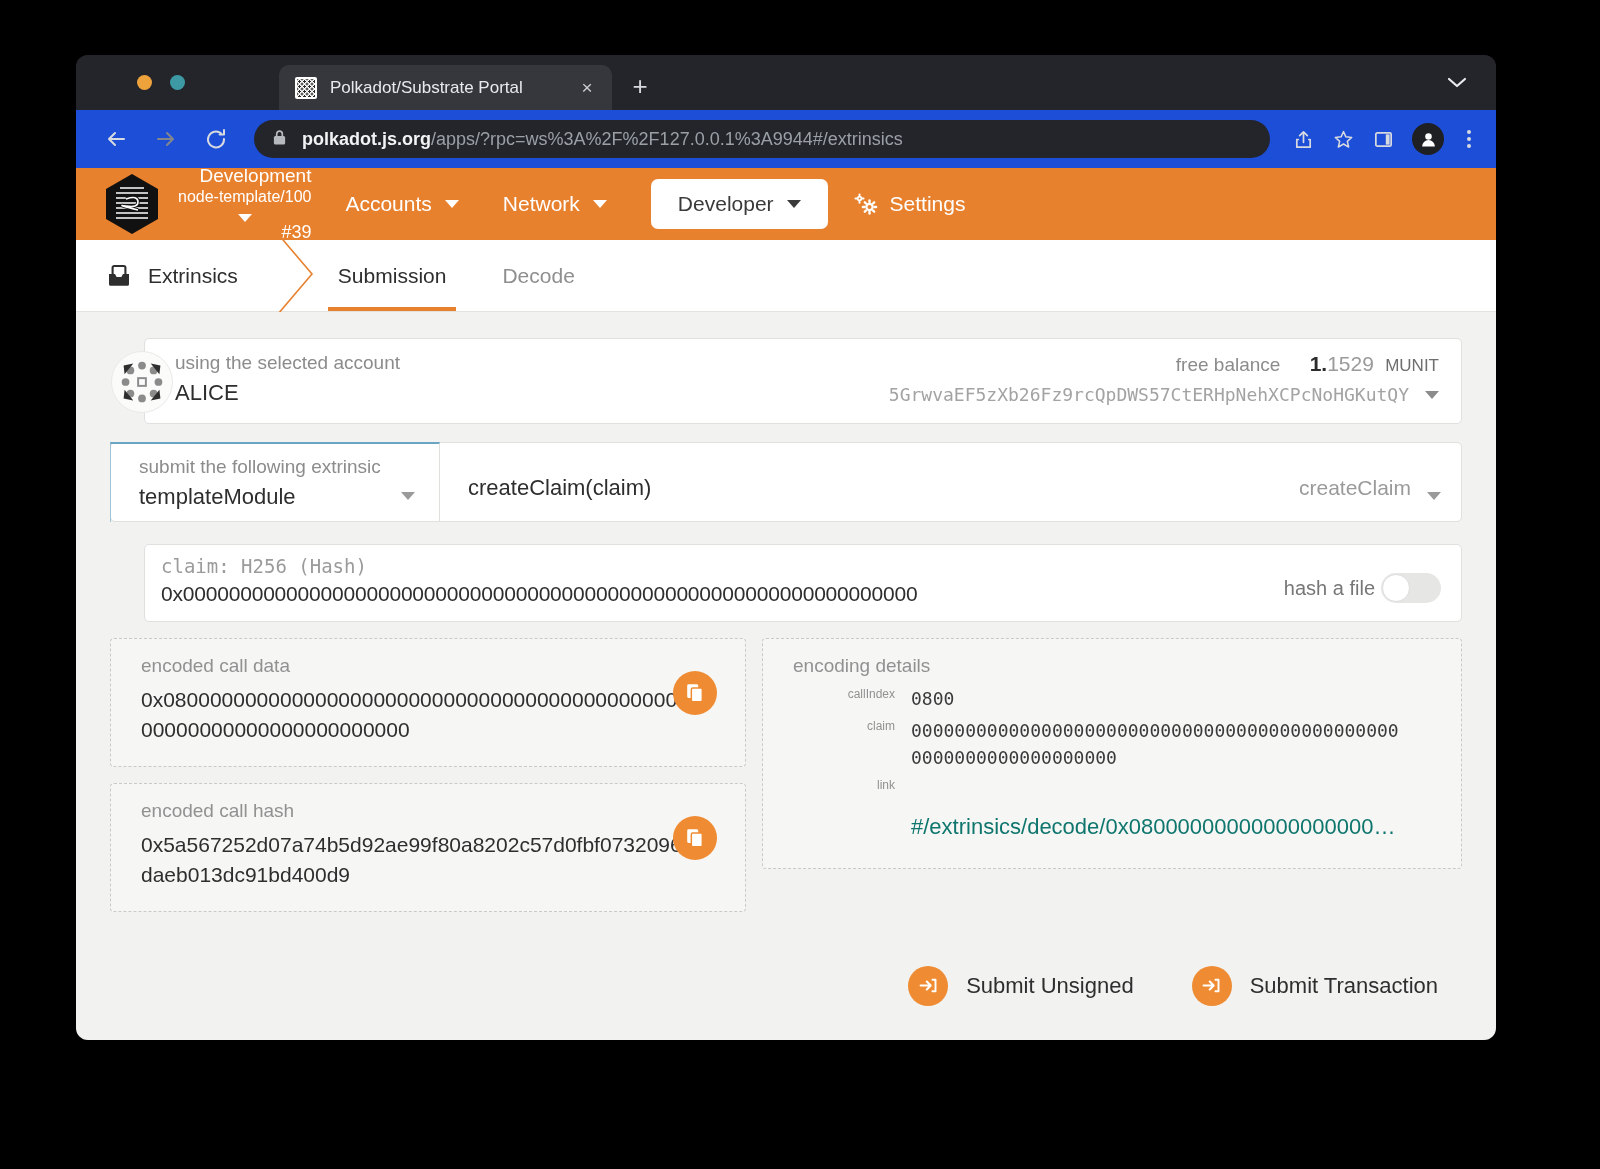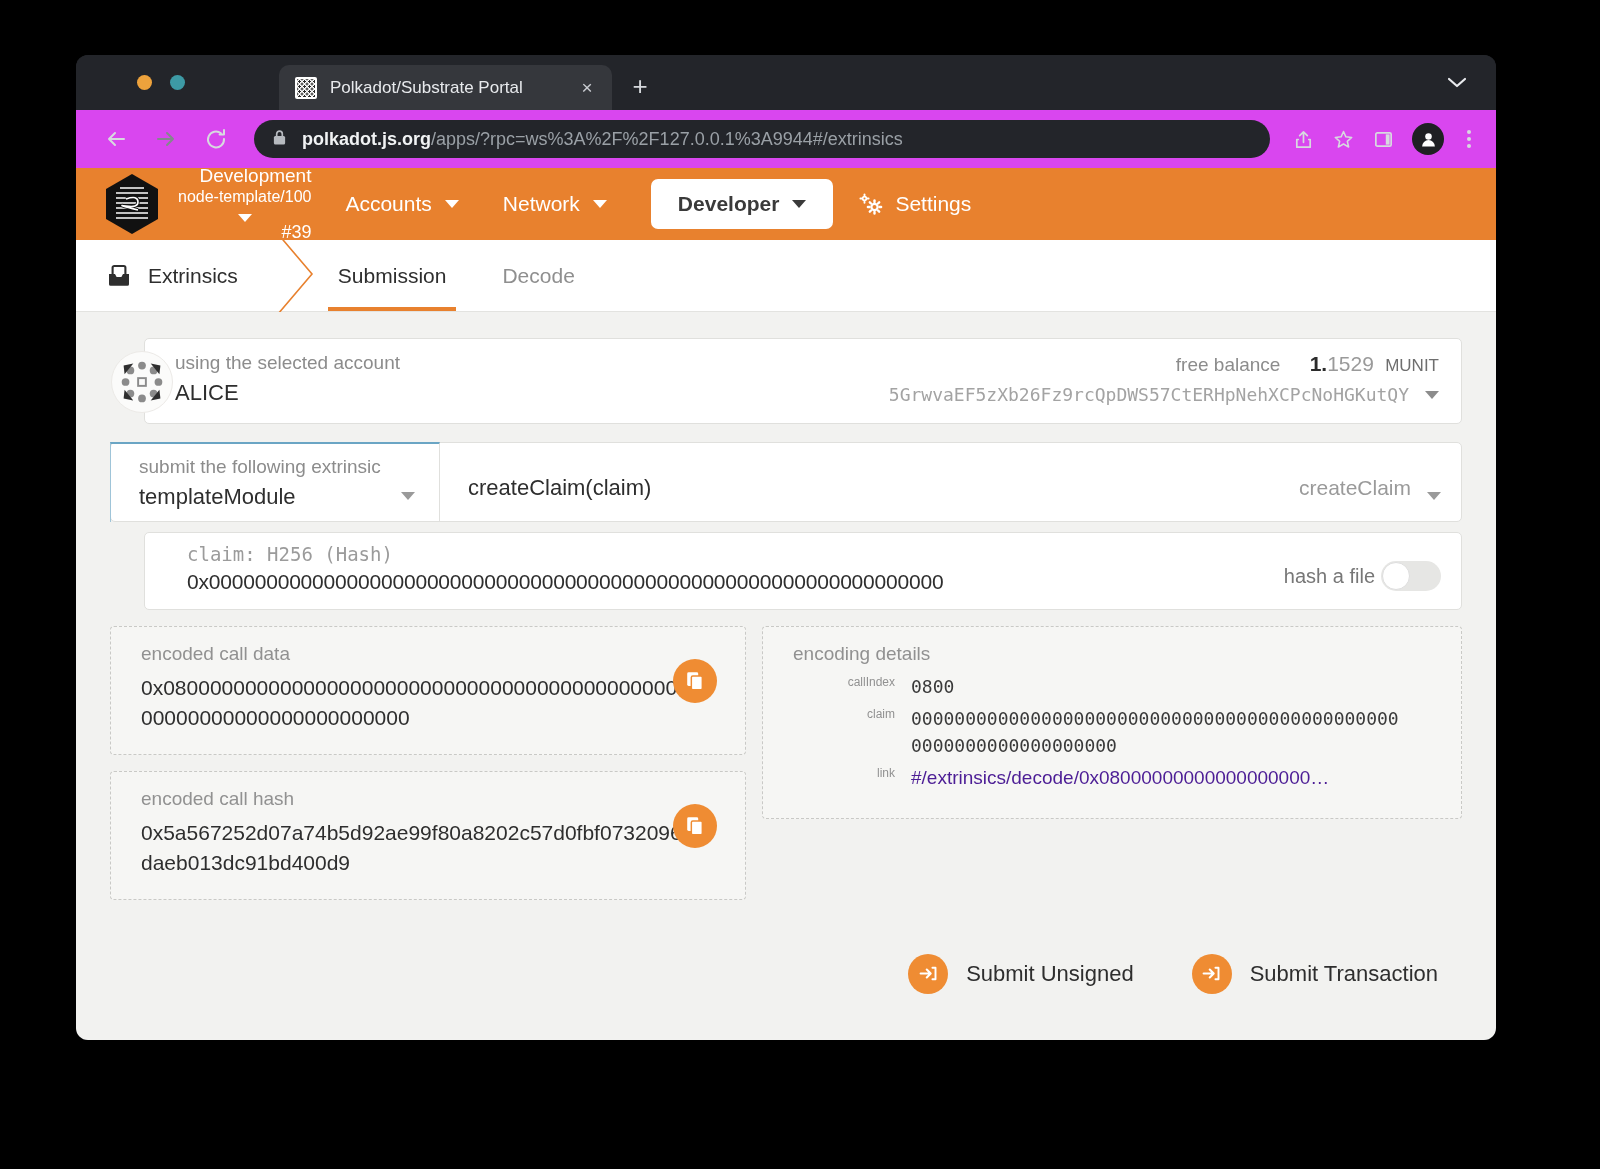--- a/index.html
+++ b/index.html
@@ -115,7 +115,7 @@
   #url-toolbar {
     position: relative;
     height: 58px;
-    background: #d946ef;
+    background: #1d4ed8;
     display: flex;
     align-items: center;
     padding: 0 14px 0 22px;

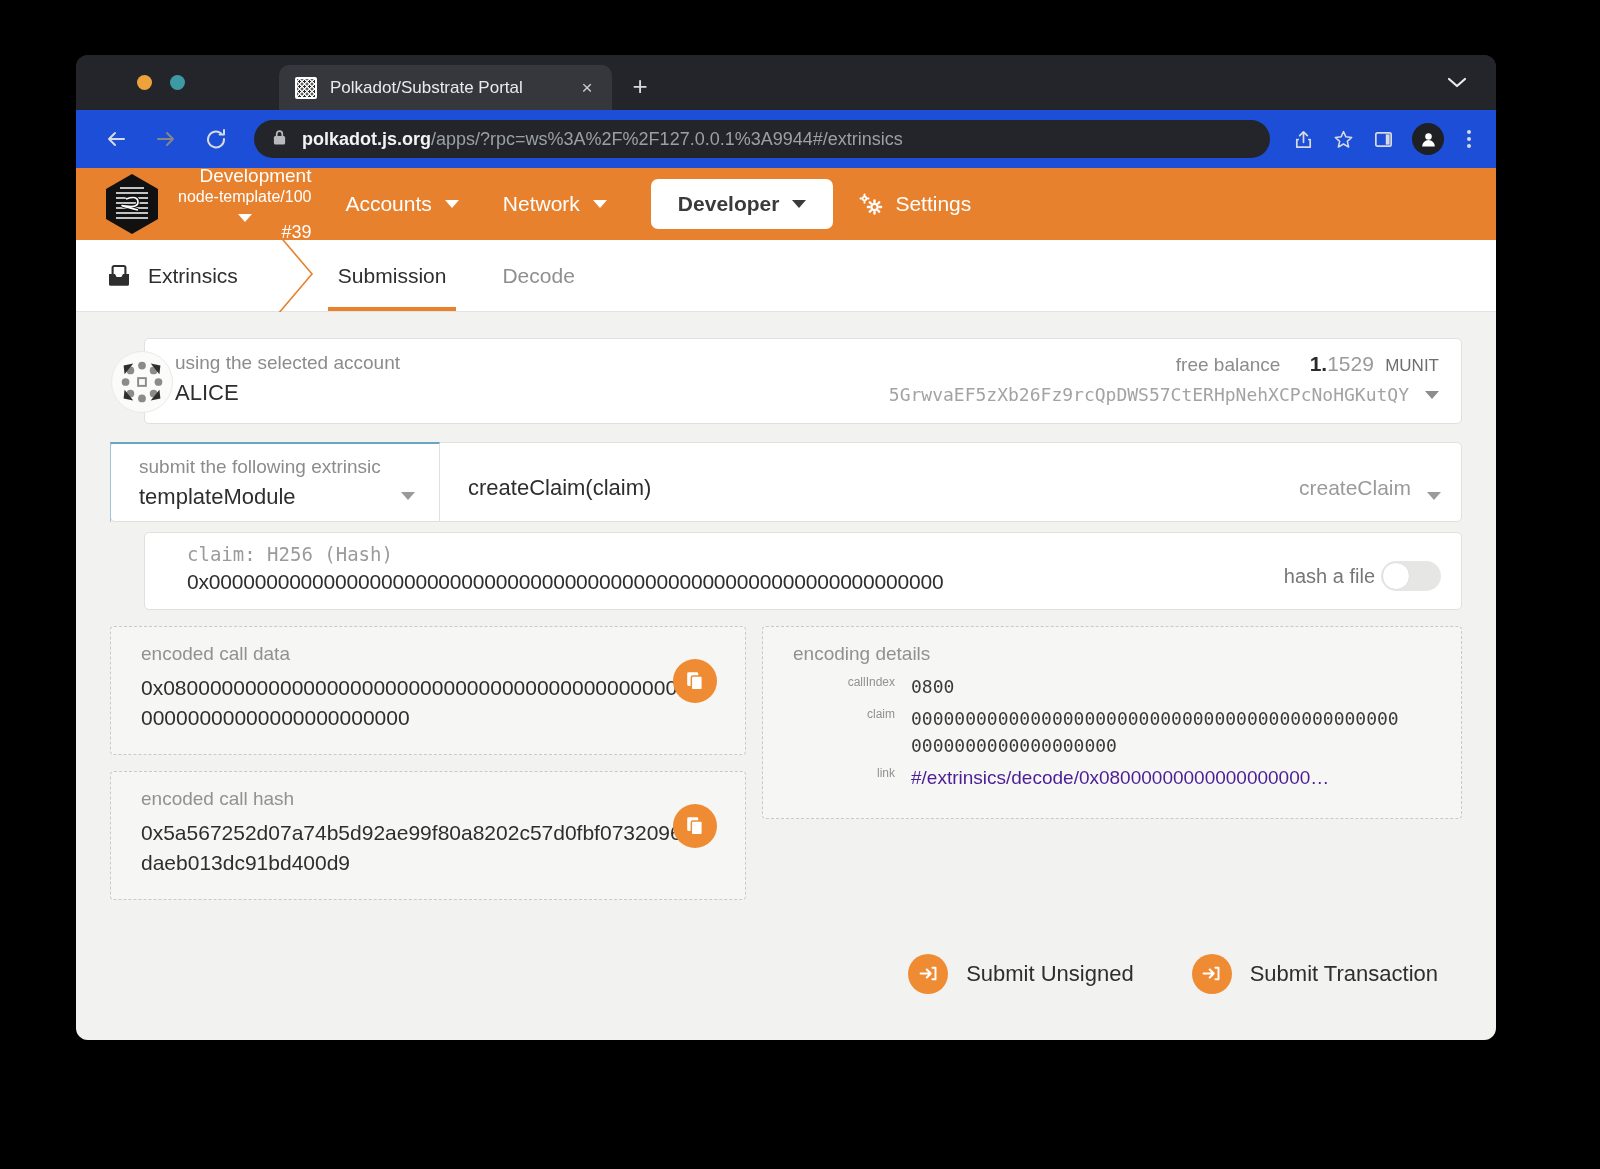--- a/index.html
+++ b/index.html
@@ -243,7 +243,6 @@
     border-radius: 7px;
     padding: 13px 27px;
     margin-right: 24px;
-    font-weight: bold;
   }
   #settings-nav { gap: 12px; }
   #gear-icon { width: 26px; height: 24px; flex: 0 0 26px; }

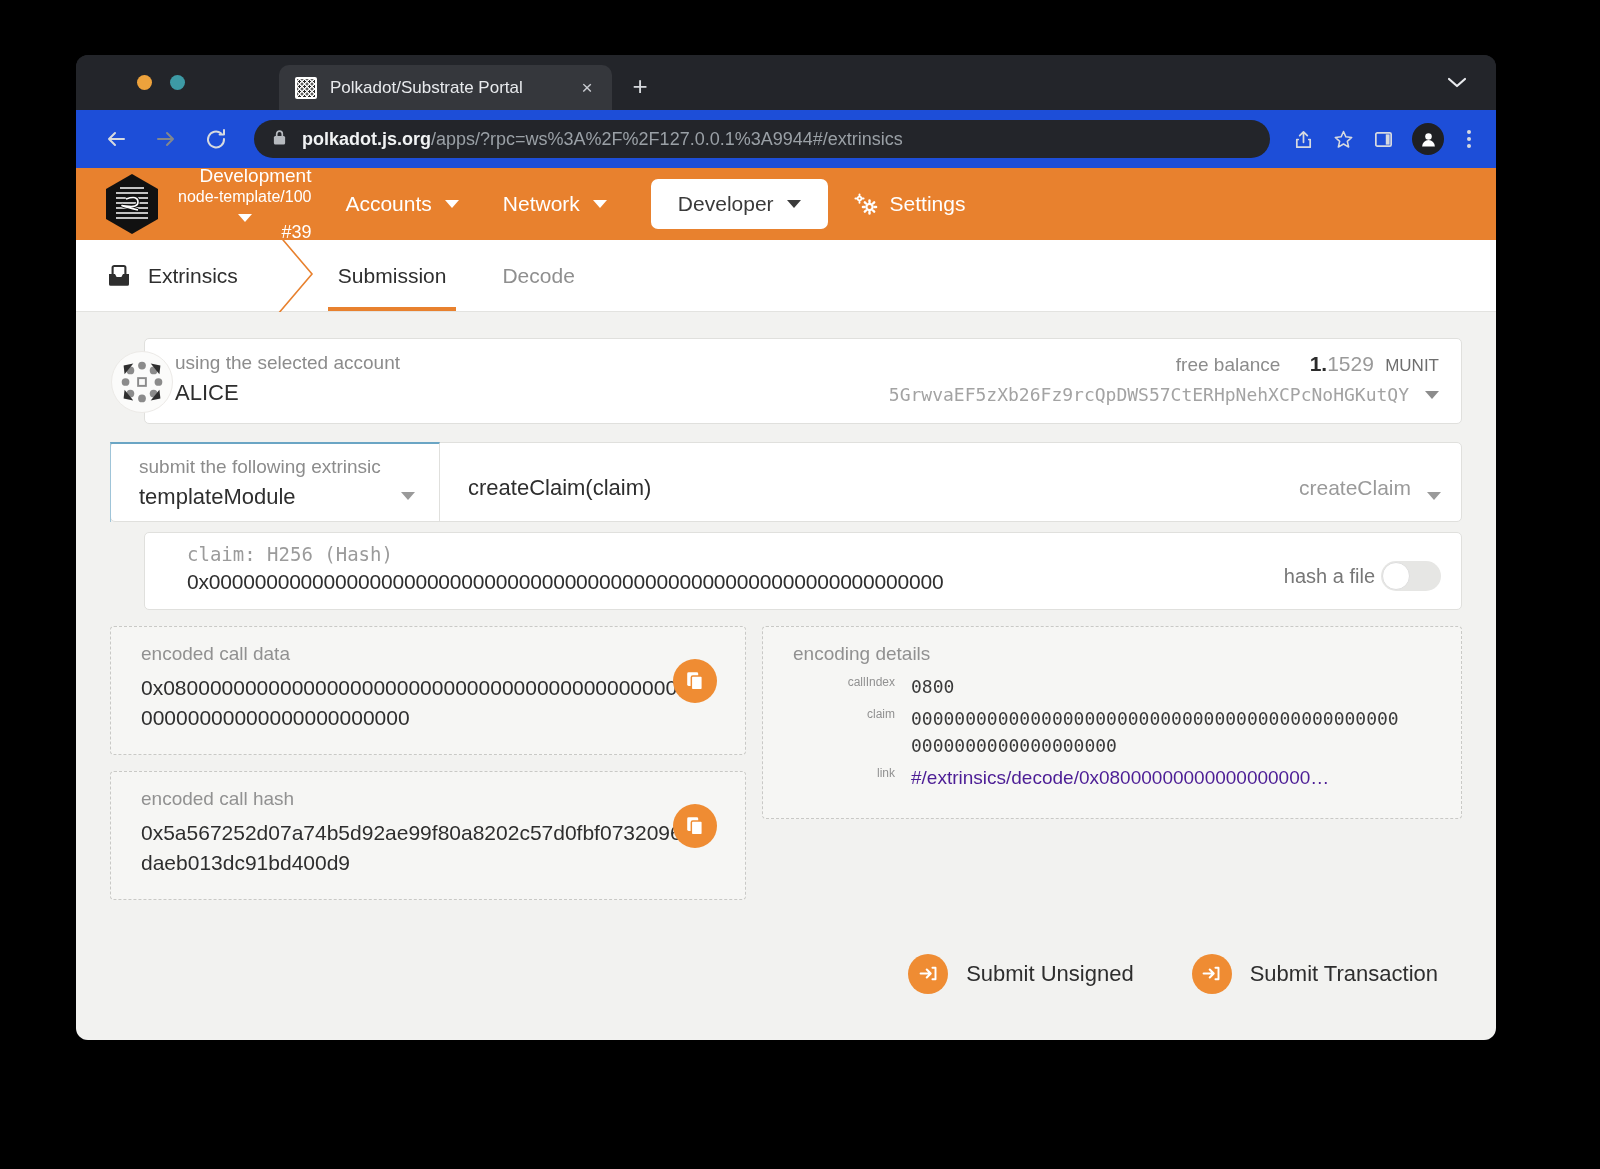--- a/index.html
+++ b/index.html
@@ -388,9 +388,9 @@
 
   
   #claim-card {
-    margin: 10px 0 0 34px;
+    margin: 22px 0 0 34px;
     height: 78px;
-    padding: 10px 20px 0 42px;
+    padding: 10px 20px 0 16px;
     display: flex;
     justify-content: space-between;
     align-items: flex-start;

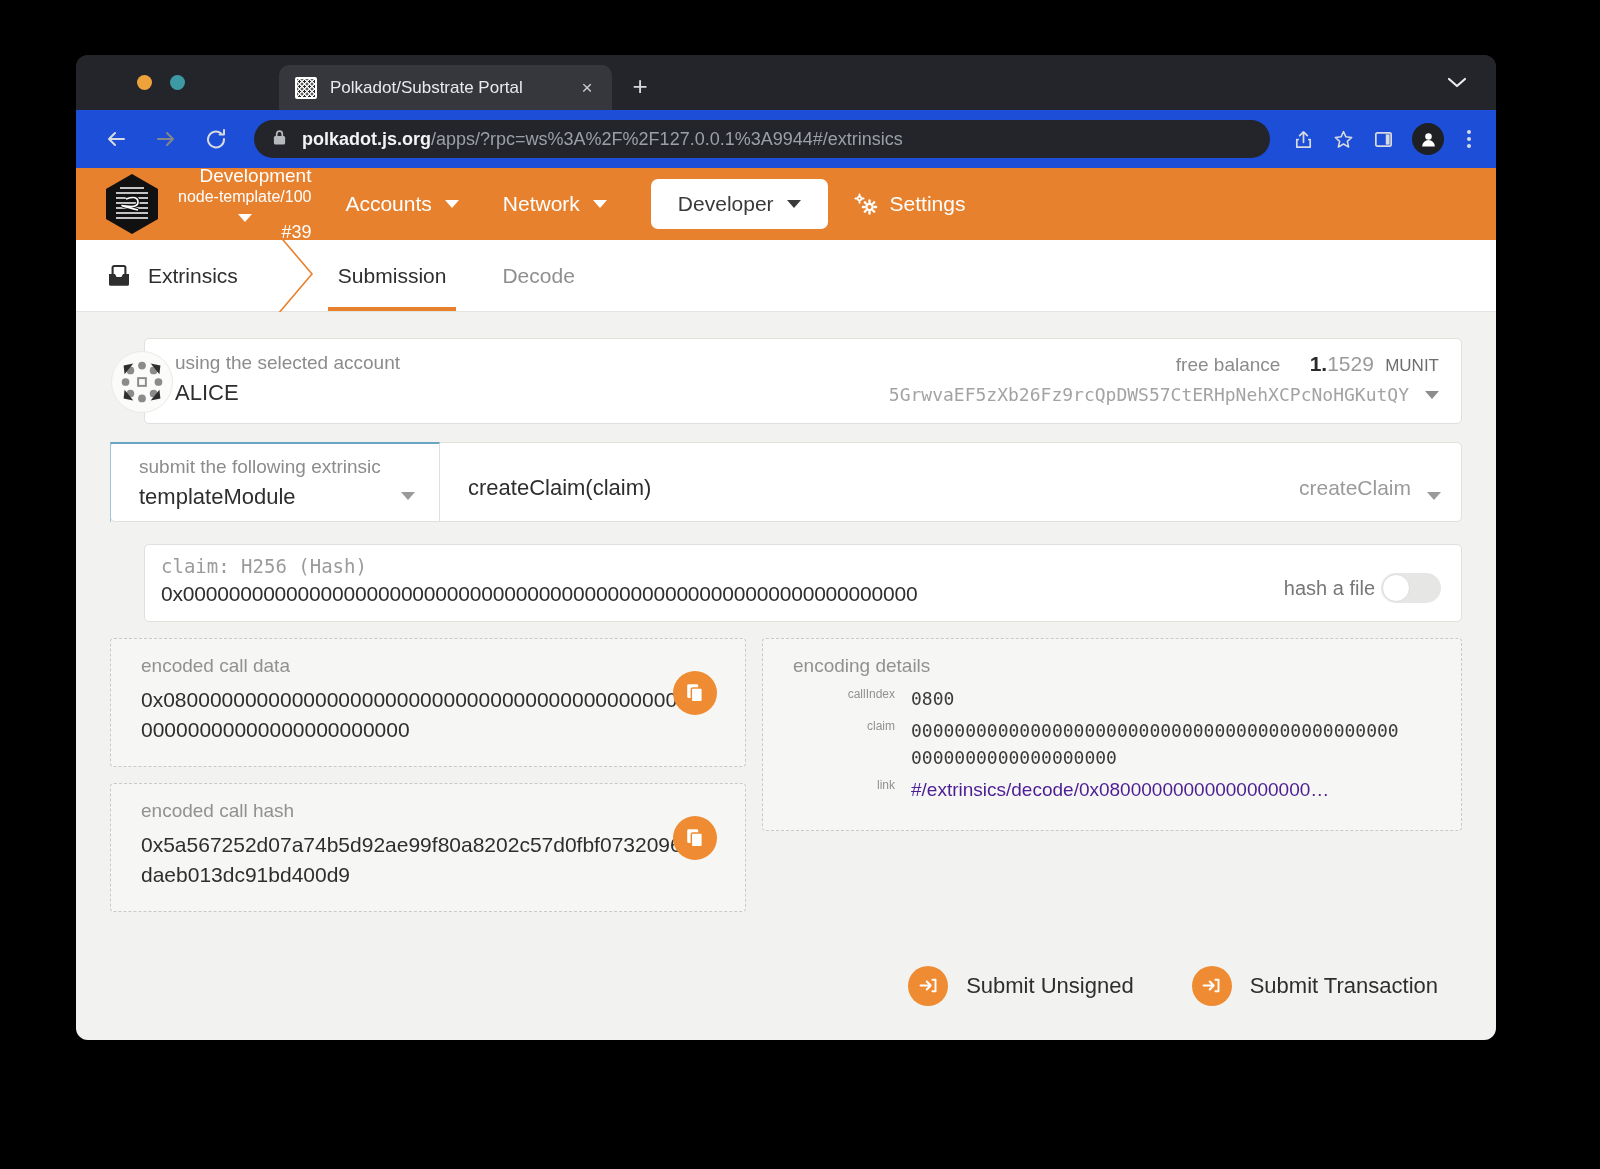--- a/index.html
+++ b/index.html
@@ -495,7 +495,7 @@
     word-break: break-all;
     max-width: 490px;
   }
-  .enc-val.link { color: #4c1d95; font-family: "Liberation Sans", sans-serif; font-size: 19px; }
+  .enc-val.link { color: #0f766e; font-family: "Liberation Sans", sans-serif; font-size: 22px; margin-top: 34px; }
 
   
   #submit-row {

